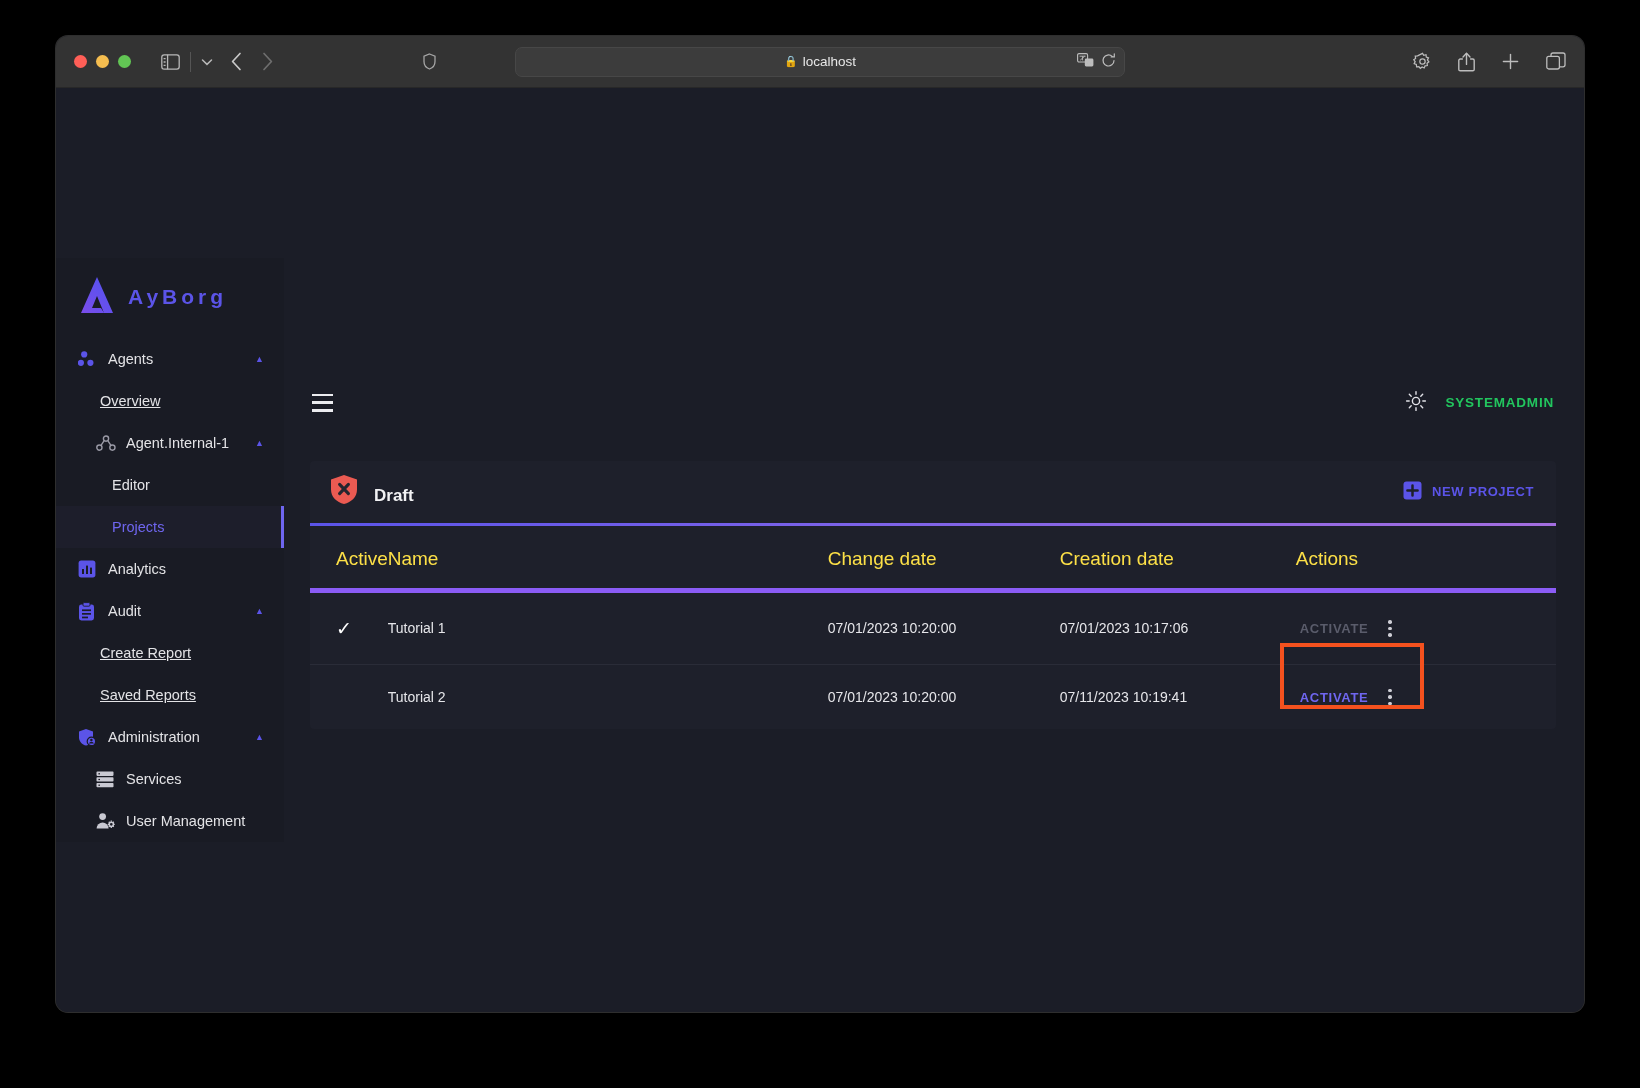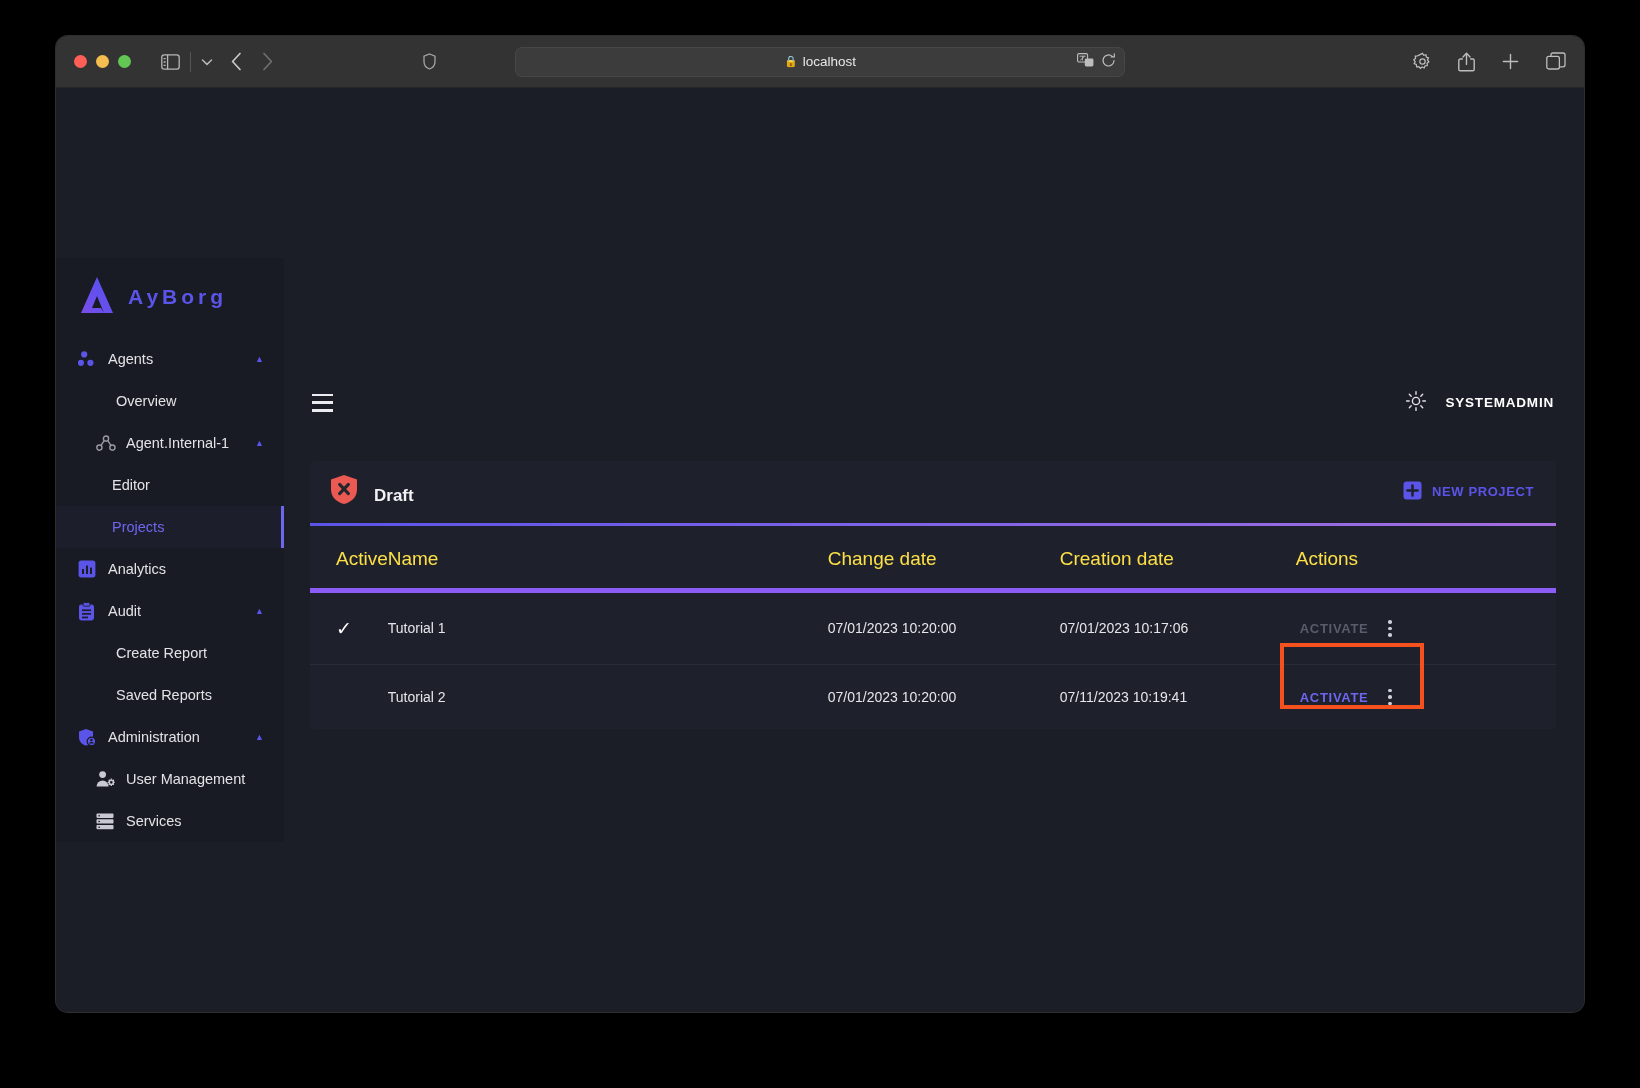--- a/index.html
+++ b/index.html
@@ -119,7 +119,7 @@
     position: absolute; right: 20px;
     color: #5b54e8; font-size: 9px;
   }
-  .nav-item.sub { padding-left: 60px; font-size: 14.5px; }
+  .nav-item.sub { padding-left: 44px; font-size: 14.5px; text-decoration: underline; }
   .nav-item.sub2 { padding-left: 56px; }
   .nav-item.sub .lbl, .nav-item.sub2 .lbl { margin-left: 0; }
   .nav-item.indent-ico { padding-left: 40px; }

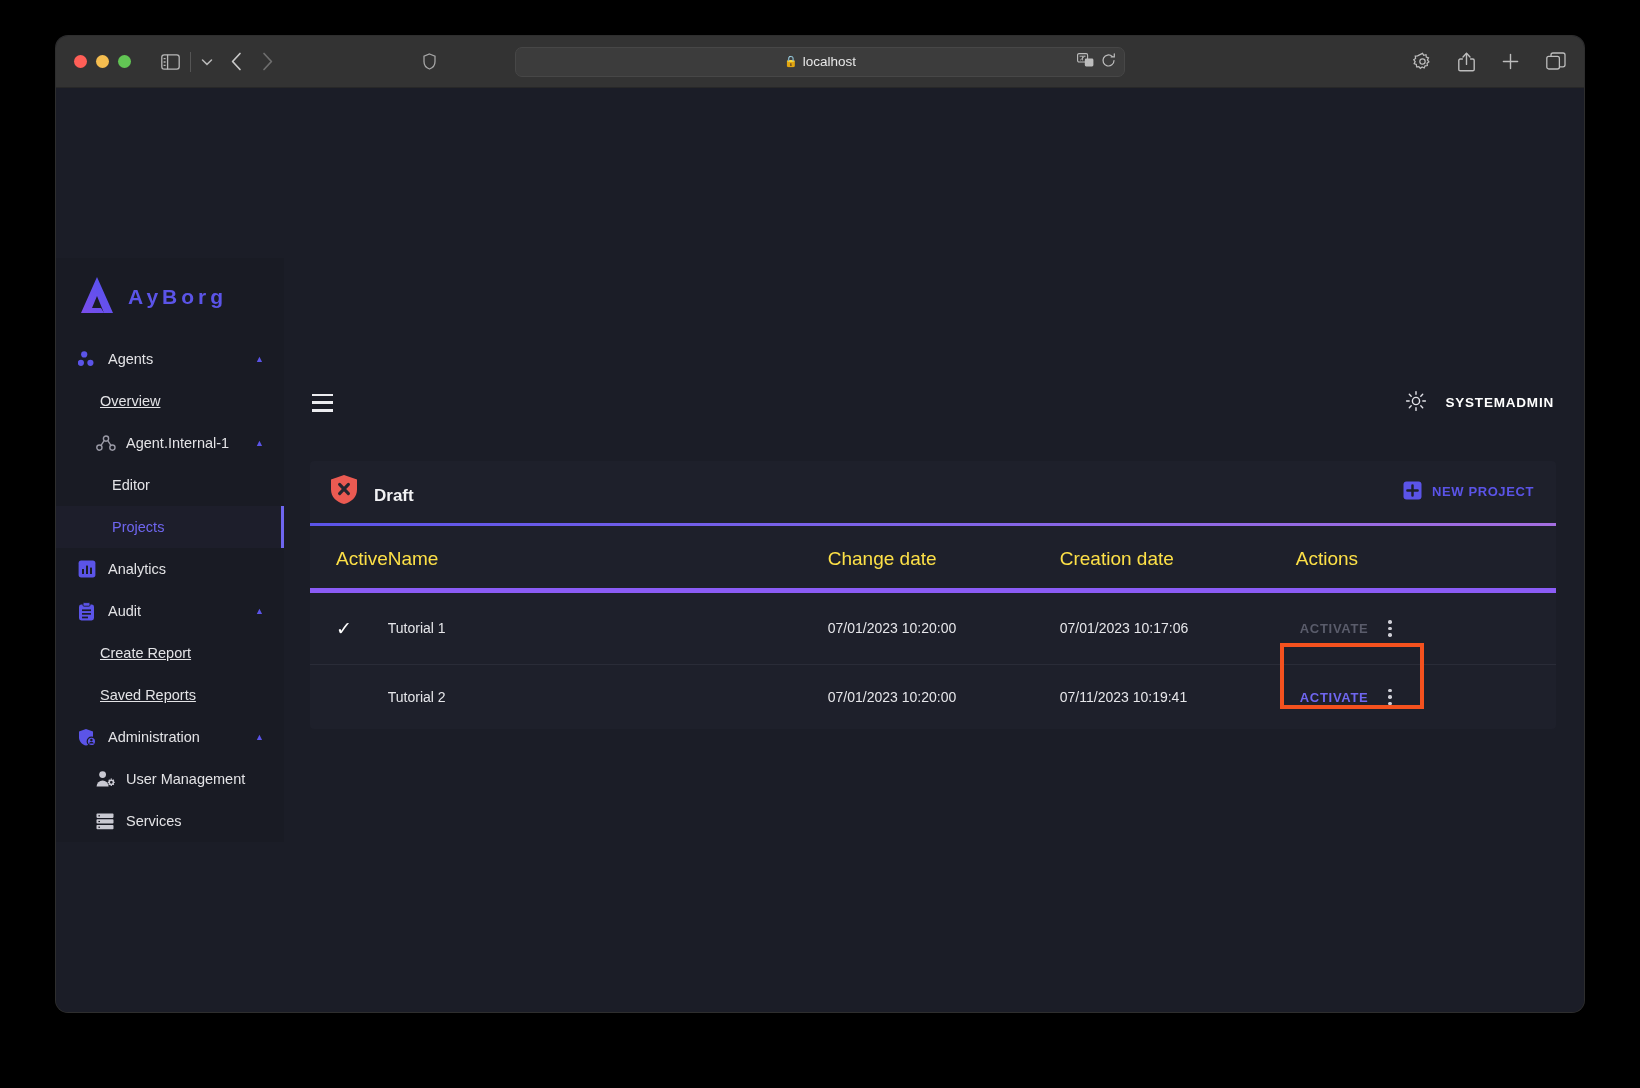--- a/index.html
+++ b/index.html
@@ -234,7 +234,7 @@
     display: flex; align-items: center; gap: 18px;
   }
   .username {
-    color: #ffffff;
+    color: #22c55e;
     font-size: 13.5px;
     font-weight: 700;
     letter-spacing: 0.8px;

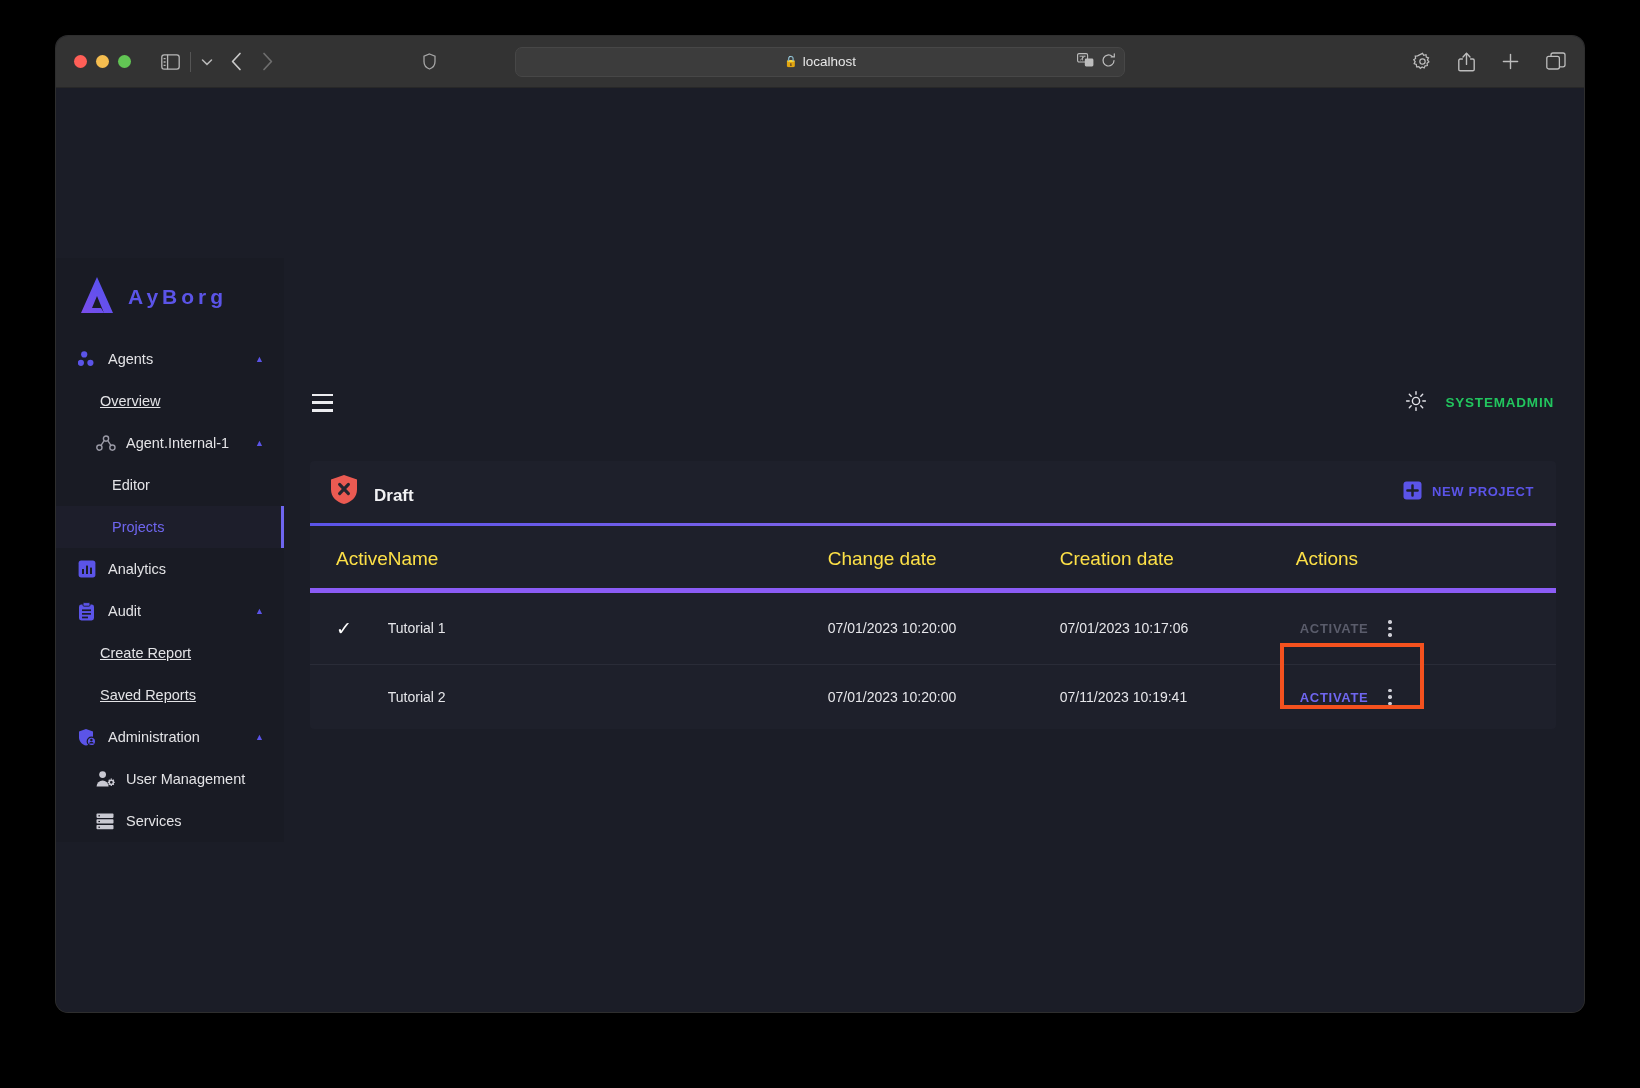--- a/index.html
+++ b/index.html
@@ -444,18 +444,6 @@
 
         <div class="nav-item indent-ico pad-tall">
           <span class="ico">
-            <svg width="20" height="18" viewBox="0 0 20 18" fill="#c9c9d2">
-              <circle cx="6.6" cy="4.6" r="3.4"></circle>
-              <path d="M0.6 16.4 a6 6 0 0 1 12 0 z"></path>
-              <circle cx="15.3" cy="12.3" r="2.1" fill="none" stroke="#c9c9d2" stroke-width="1.5"></circle>
-              <path d="M15.3 8.6 v1.2 M15.3 14.8 v1.2 M11.9 12.3 h1.2 M17.5 12.3 h1.2 M12.8 9.8 l0.9 0.9 M16.9 13.9 l0.9 0.9 M17.8 9.8 l-0.9 0.9 M13.7 13.9 l-0.9 0.9" stroke="#c9c9d2" stroke-width="1.3"></path>
-            </svg>
-          </span>
-          <span class="lbl">User Management</span>
-        </div>
-
-        <div class="nav-item indent-ico pad-tall">
-          <span class="ico">
             <svg width="19" height="17" viewBox="0 0 19 17" fill="#c9c9d2">
               <rect x="0.5" y="0.6" width="17" height="4.3" rx="0.8"></rect>
               <rect x="0.5" y="6.3" width="17" height="4.3" rx="0.8"></rect>
@@ -466,6 +454,18 @@
             </svg>
           </span>
           <span class="lbl">Services</span>
+        </div>
+
+        <div class="nav-item indent-ico pad-tall">
+          <span class="ico">
+            <svg width="20" height="18" viewBox="0 0 20 18" fill="#c9c9d2">
+              <circle cx="6.6" cy="4.6" r="3.4"></circle>
+              <path d="M0.6 16.4 a6 6 0 0 1 12 0 z"></path>
+              <circle cx="15.3" cy="12.3" r="2.1" fill="none" stroke="#c9c9d2" stroke-width="1.5"></circle>
+              <path d="M15.3 8.6 v1.2 M15.3 14.8 v1.2 M11.9 12.3 h1.2 M17.5 12.3 h1.2 M12.8 9.8 l0.9 0.9 M16.9 13.9 l0.9 0.9 M17.8 9.8 l-0.9 0.9 M13.7 13.9 l-0.9 0.9" stroke="#c9c9d2" stroke-width="1.3"></path>
+            </svg>
+          </span>
+          <span class="lbl">User Management</span>
         </div>
 
       </nav>

